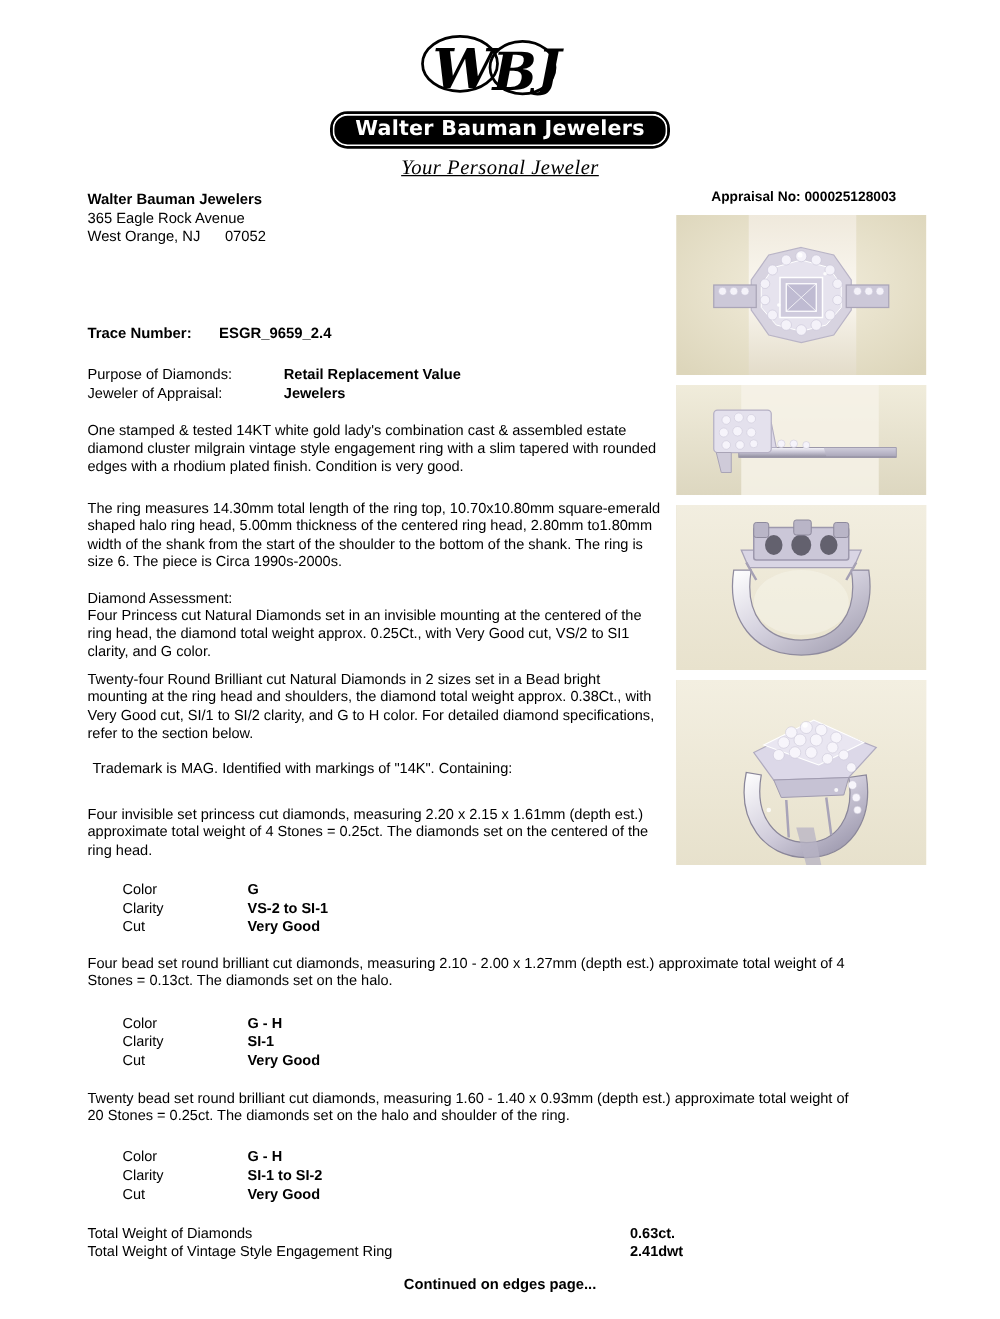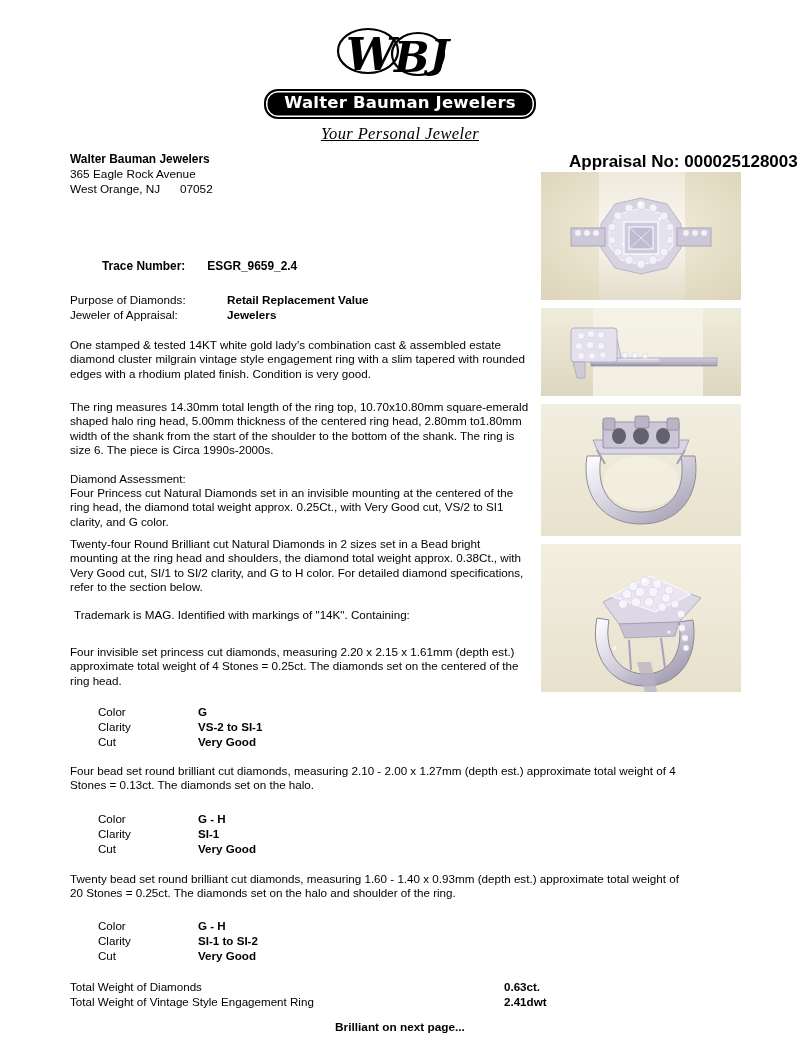--- a/index.html
+++ b/index.html
@@ -80,7 +80,7 @@
   .appraisal-no {
     position: absolute;
     left: 569px; top: 152px;
-    font-size: 17px;
+    font-size: 11px;
     font-weight: bold;
     white-space: pre;
   }

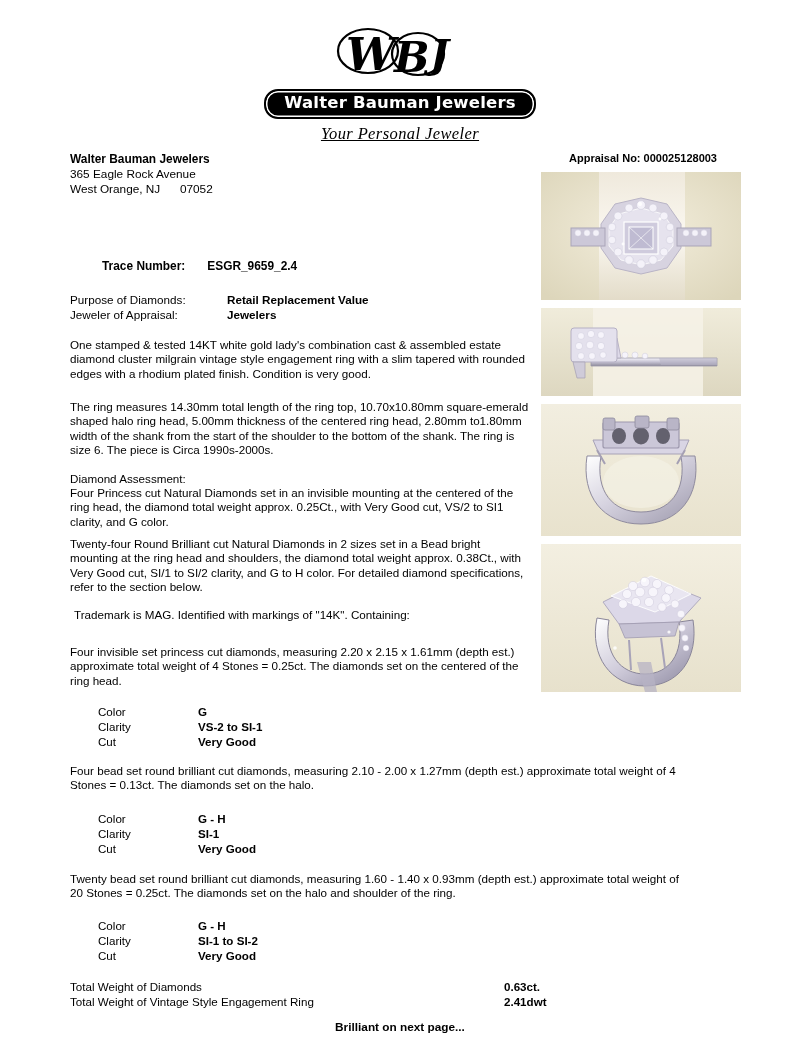--- a/index.html
+++ b/index.html
@@ -91,7 +91,6 @@
     font-size: 11.9px;
     font-weight: bold;
     white-space: pre;
-    margin-left: 32px;
   }
   .trace-row .val { margin-left: 22px; }
 

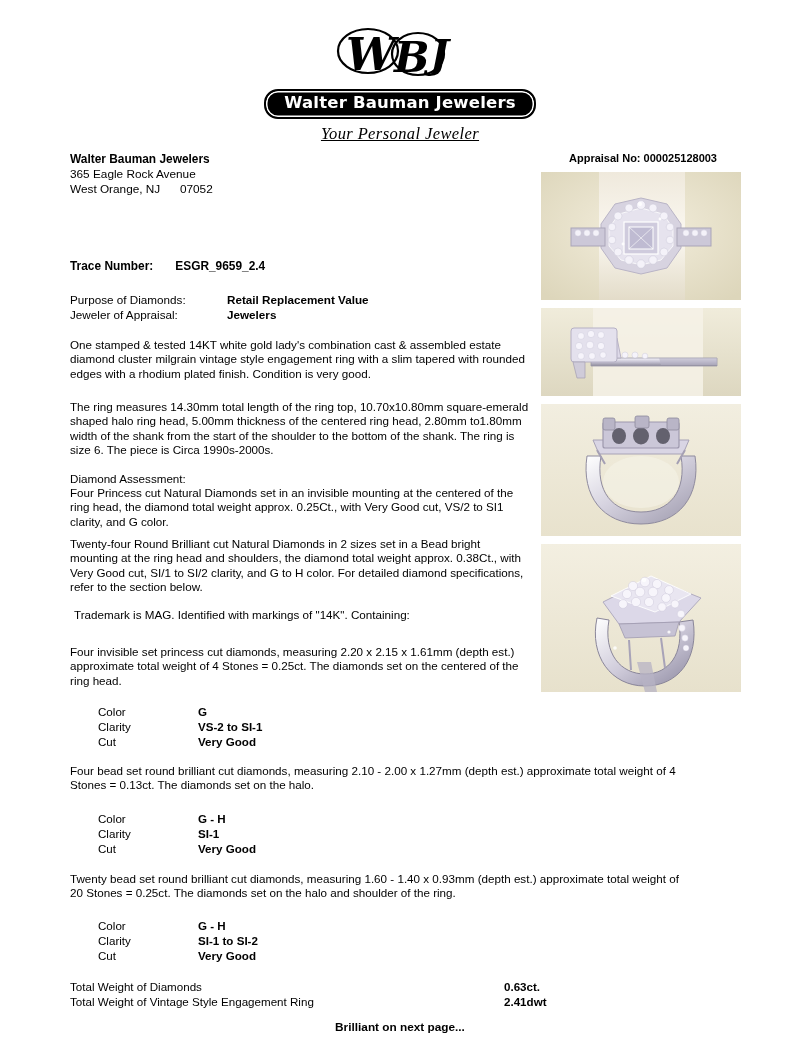--- a/index.html
+++ b/index.html
@@ -281,7 +281,7 @@
       </div>
   </div>
 
-  <div class="continued">Brilliant on next page...</div>
+  <div class="continued">Continued on edges page...</div>
 
   <div class="photo" id="photo-1">
     <svg viewBox="0 0 200 128" preserveAspectRatio="none" aria-hidden="true">

